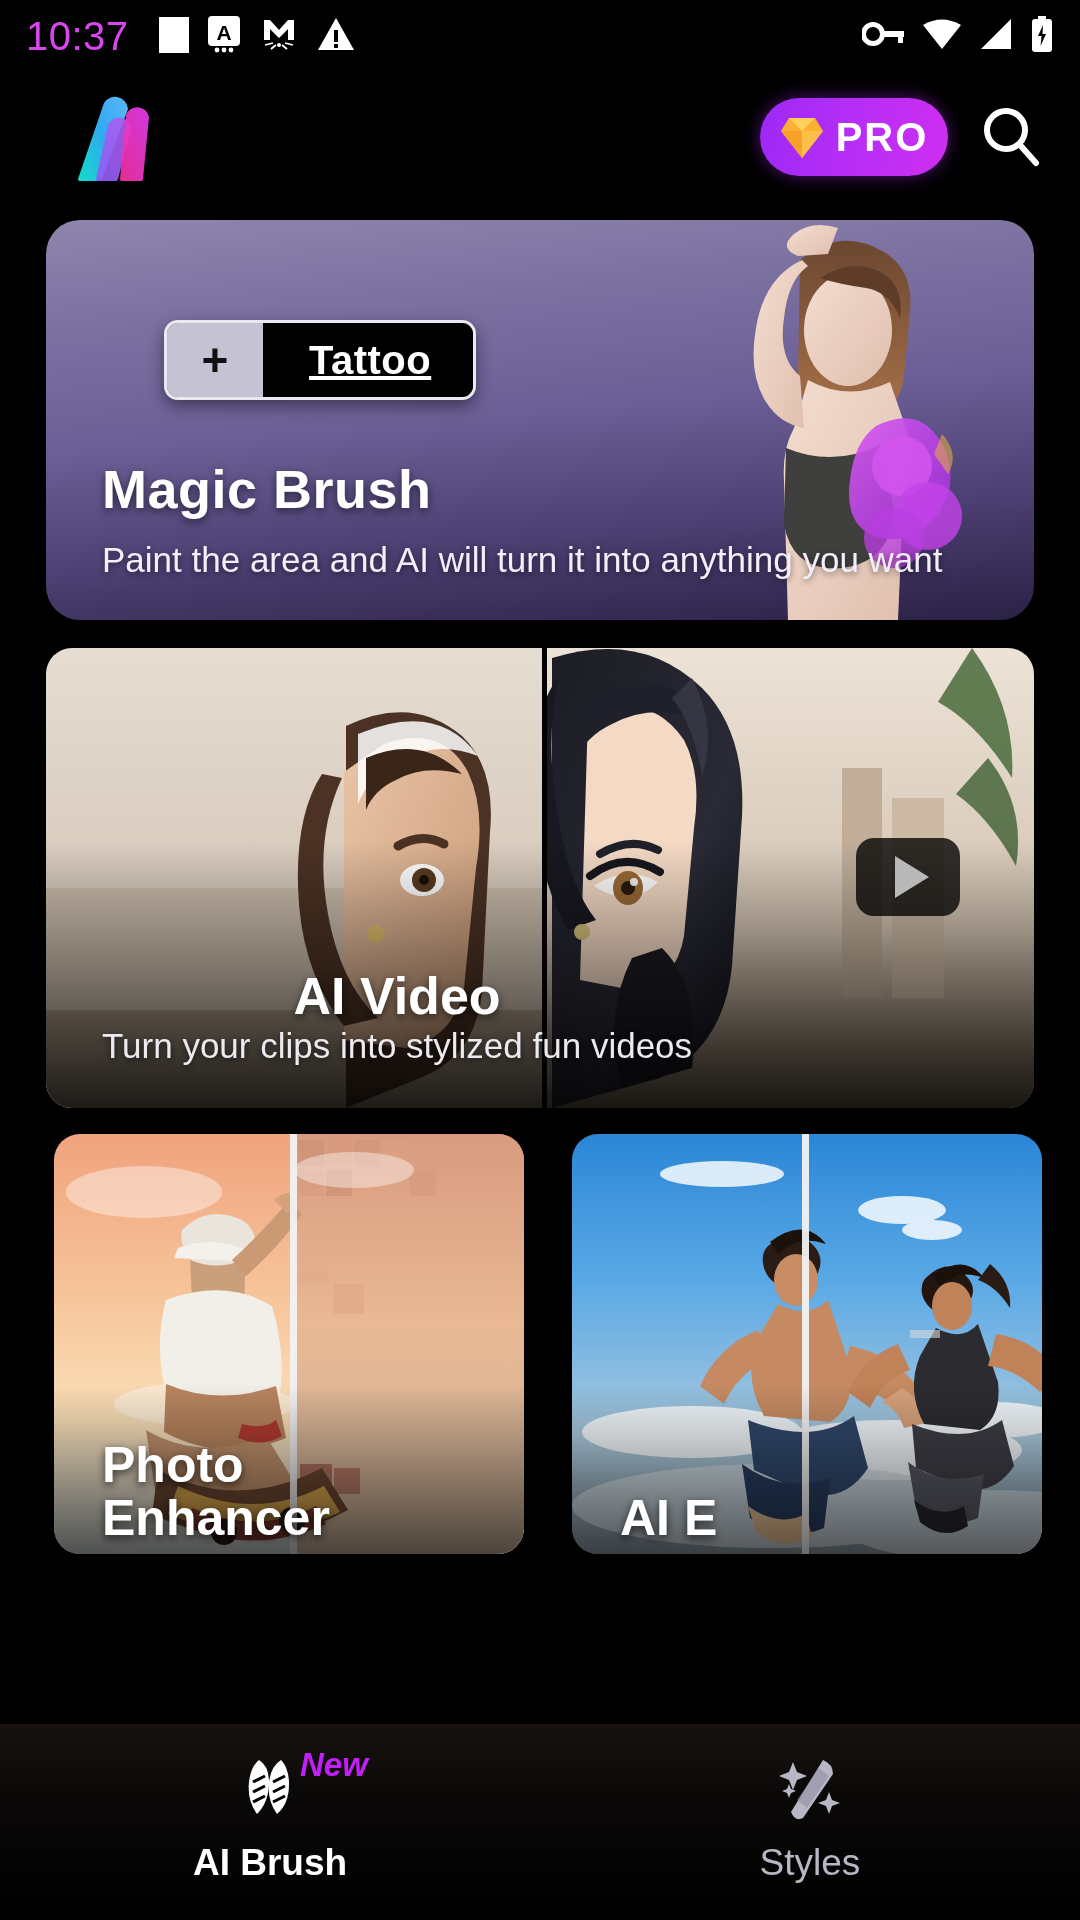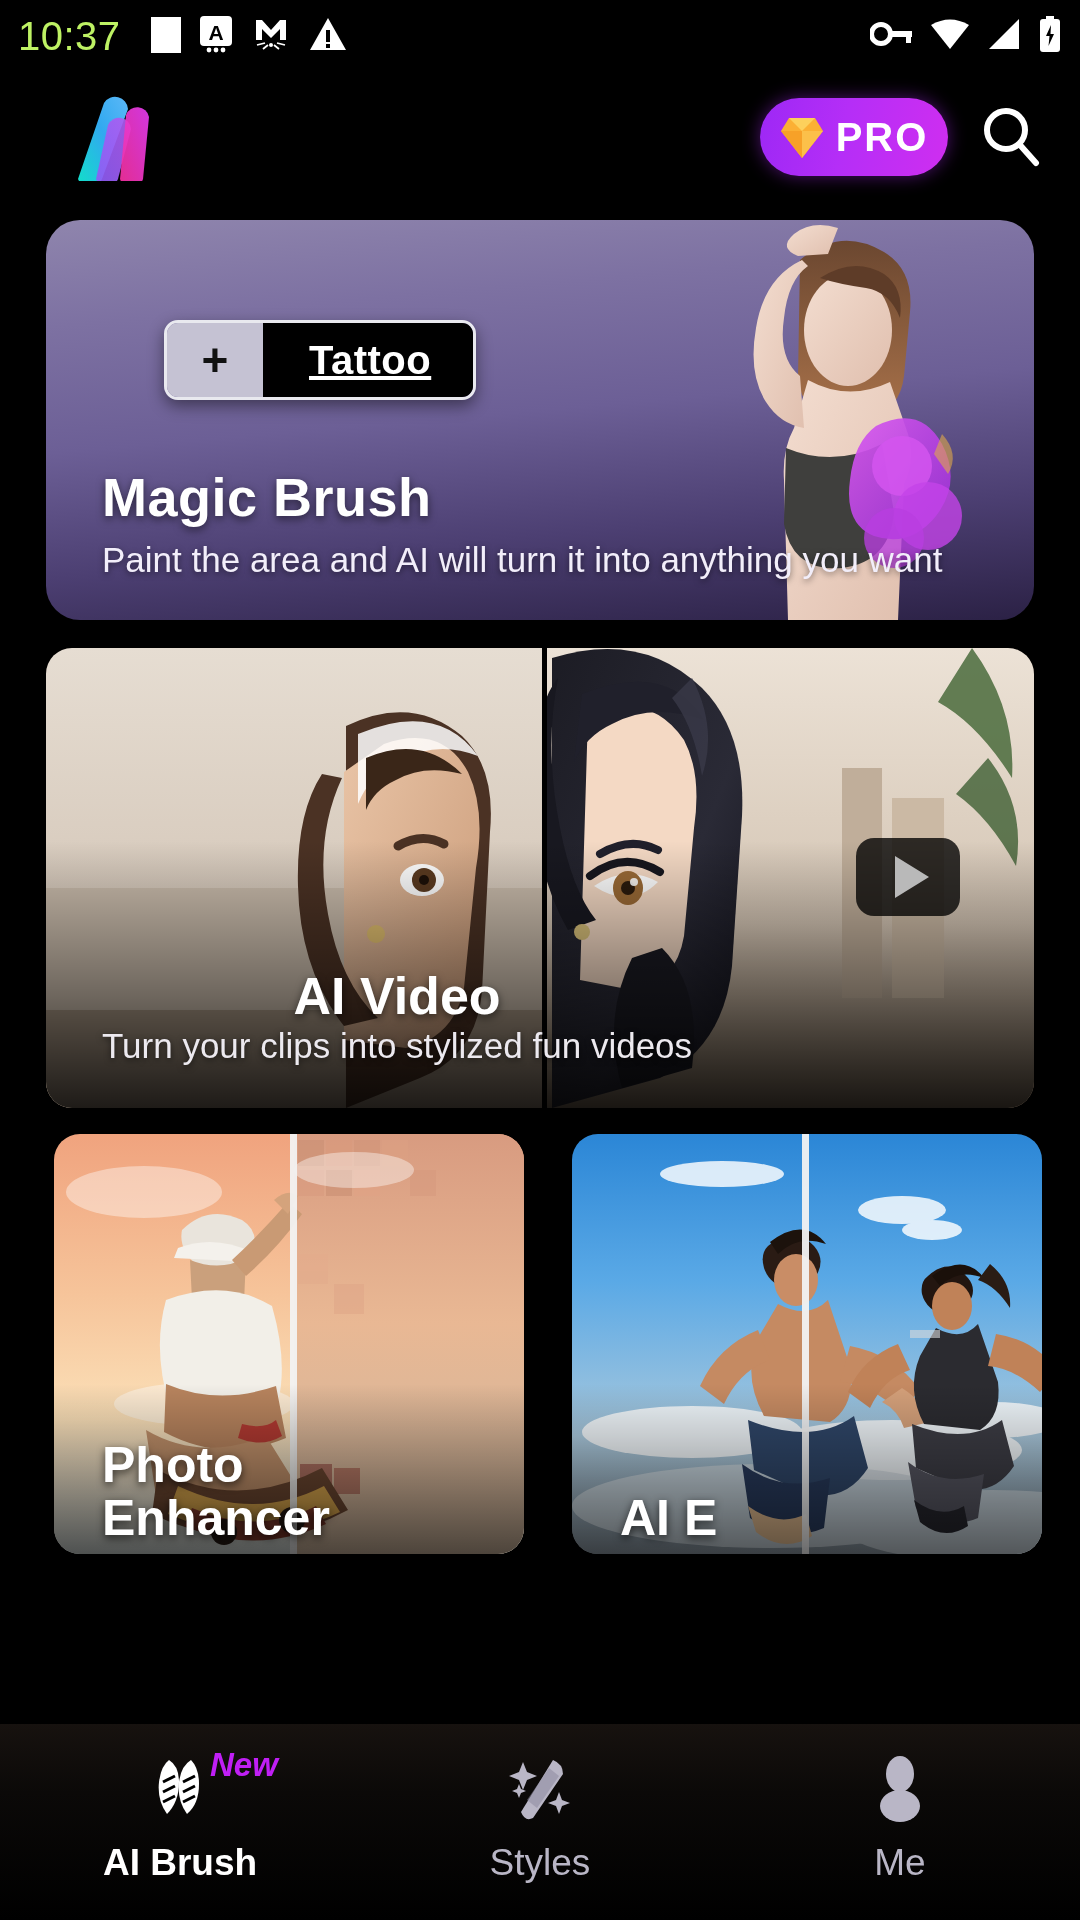--- a/index.html
+++ b/index.html
@@ -14,8 +14,8 @@
   
   .statusbar{
     position:absolute; top:0; left:0; width:1080px; height:72px;
-    display:flex; align-items:center; padding:0 18px;
-    color:#bef264;
+    display:flex; align-items:center; padding:0 26px;
+    color:#d946ef;
   }
   .sb-time{ font-size:40px; letter-spacing:.5px; font-weight:400; }
   .sb-left-icons{ display:flex; align-items:center; gap:18px; margin-left:30px; }

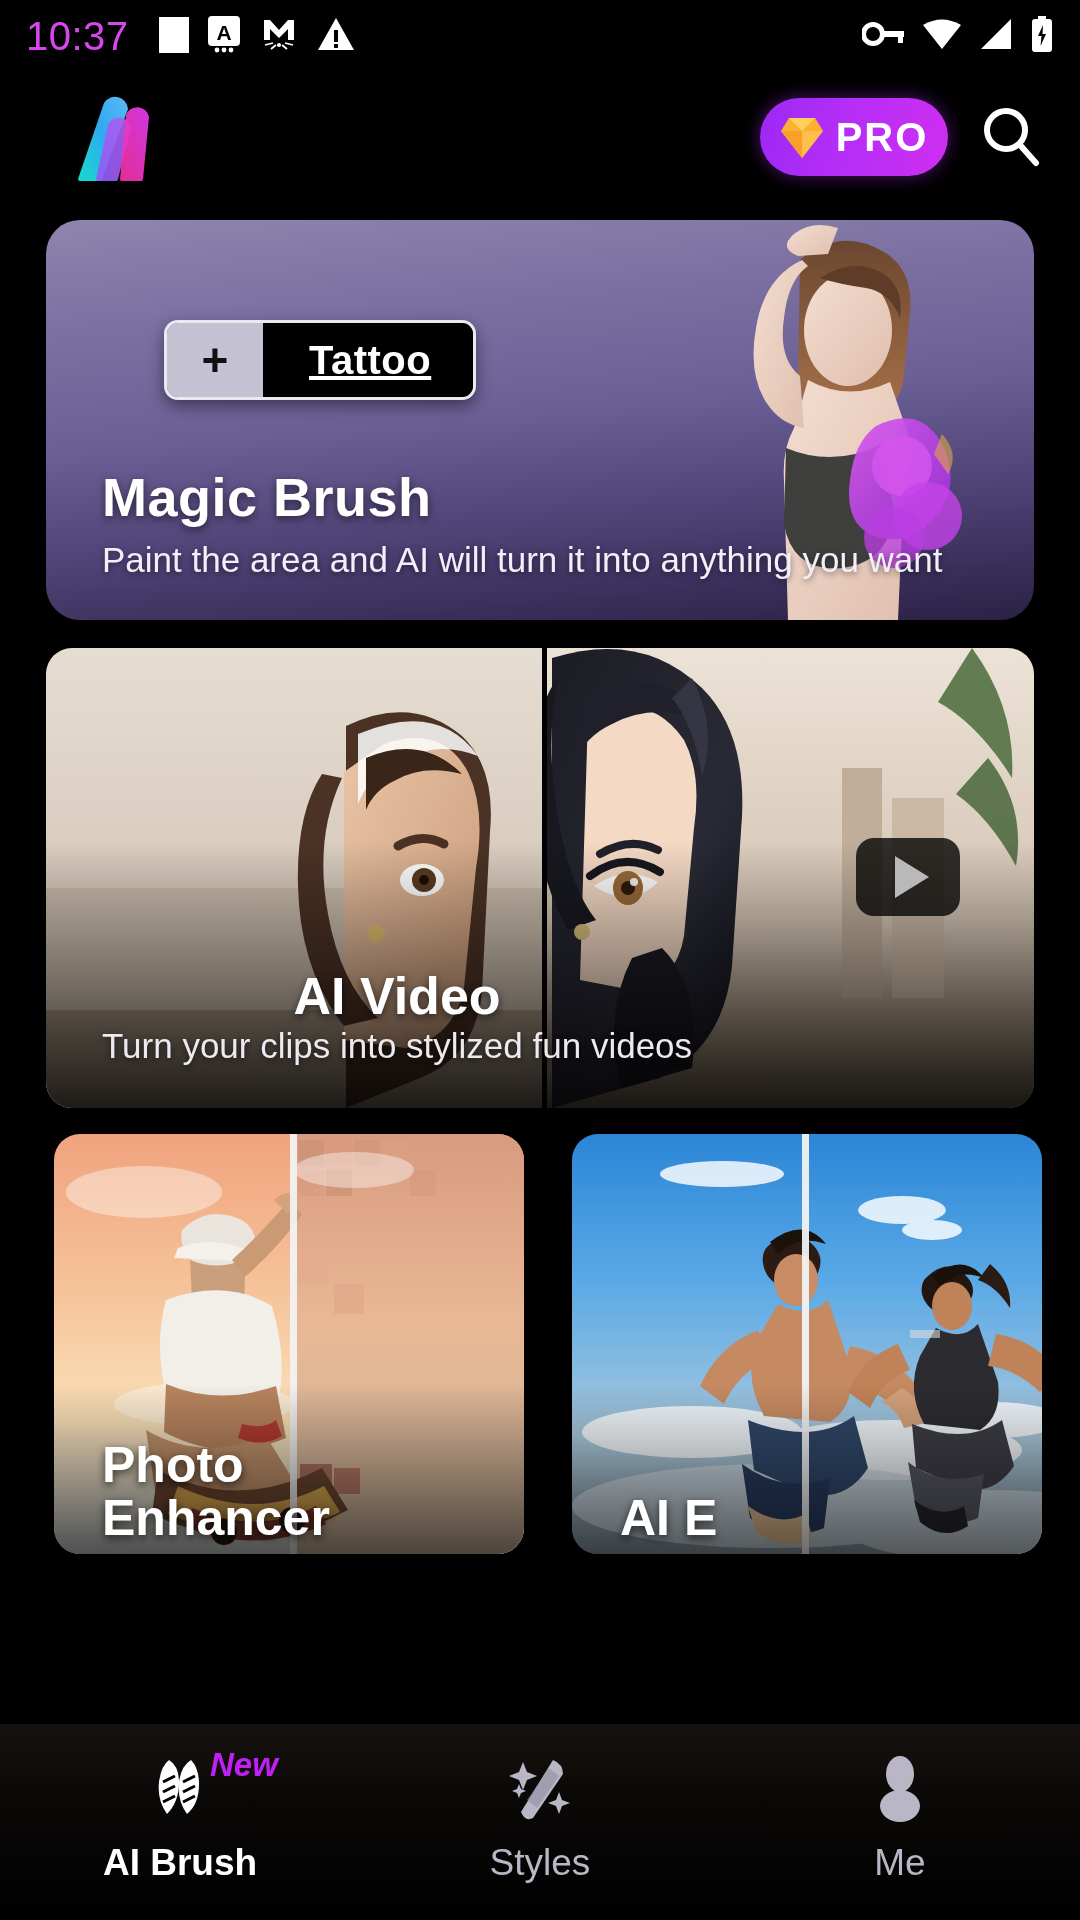--- a/index.html
+++ b/index.html
@@ -62,7 +62,7 @@
     text-shadow:0 3px 8px rgba(0,0,0,.55);
   }
   .hero-sub{
-    color:#f2eefa; font-size:35px; margin-top:12px; font-weight:400;
+    color:#f2eefa; font-size:35px; margin-top:20px; font-weight:400;
     text-shadow:0 2px 6px rgba(0,0,0,.5); white-space:nowrap;
   }
   

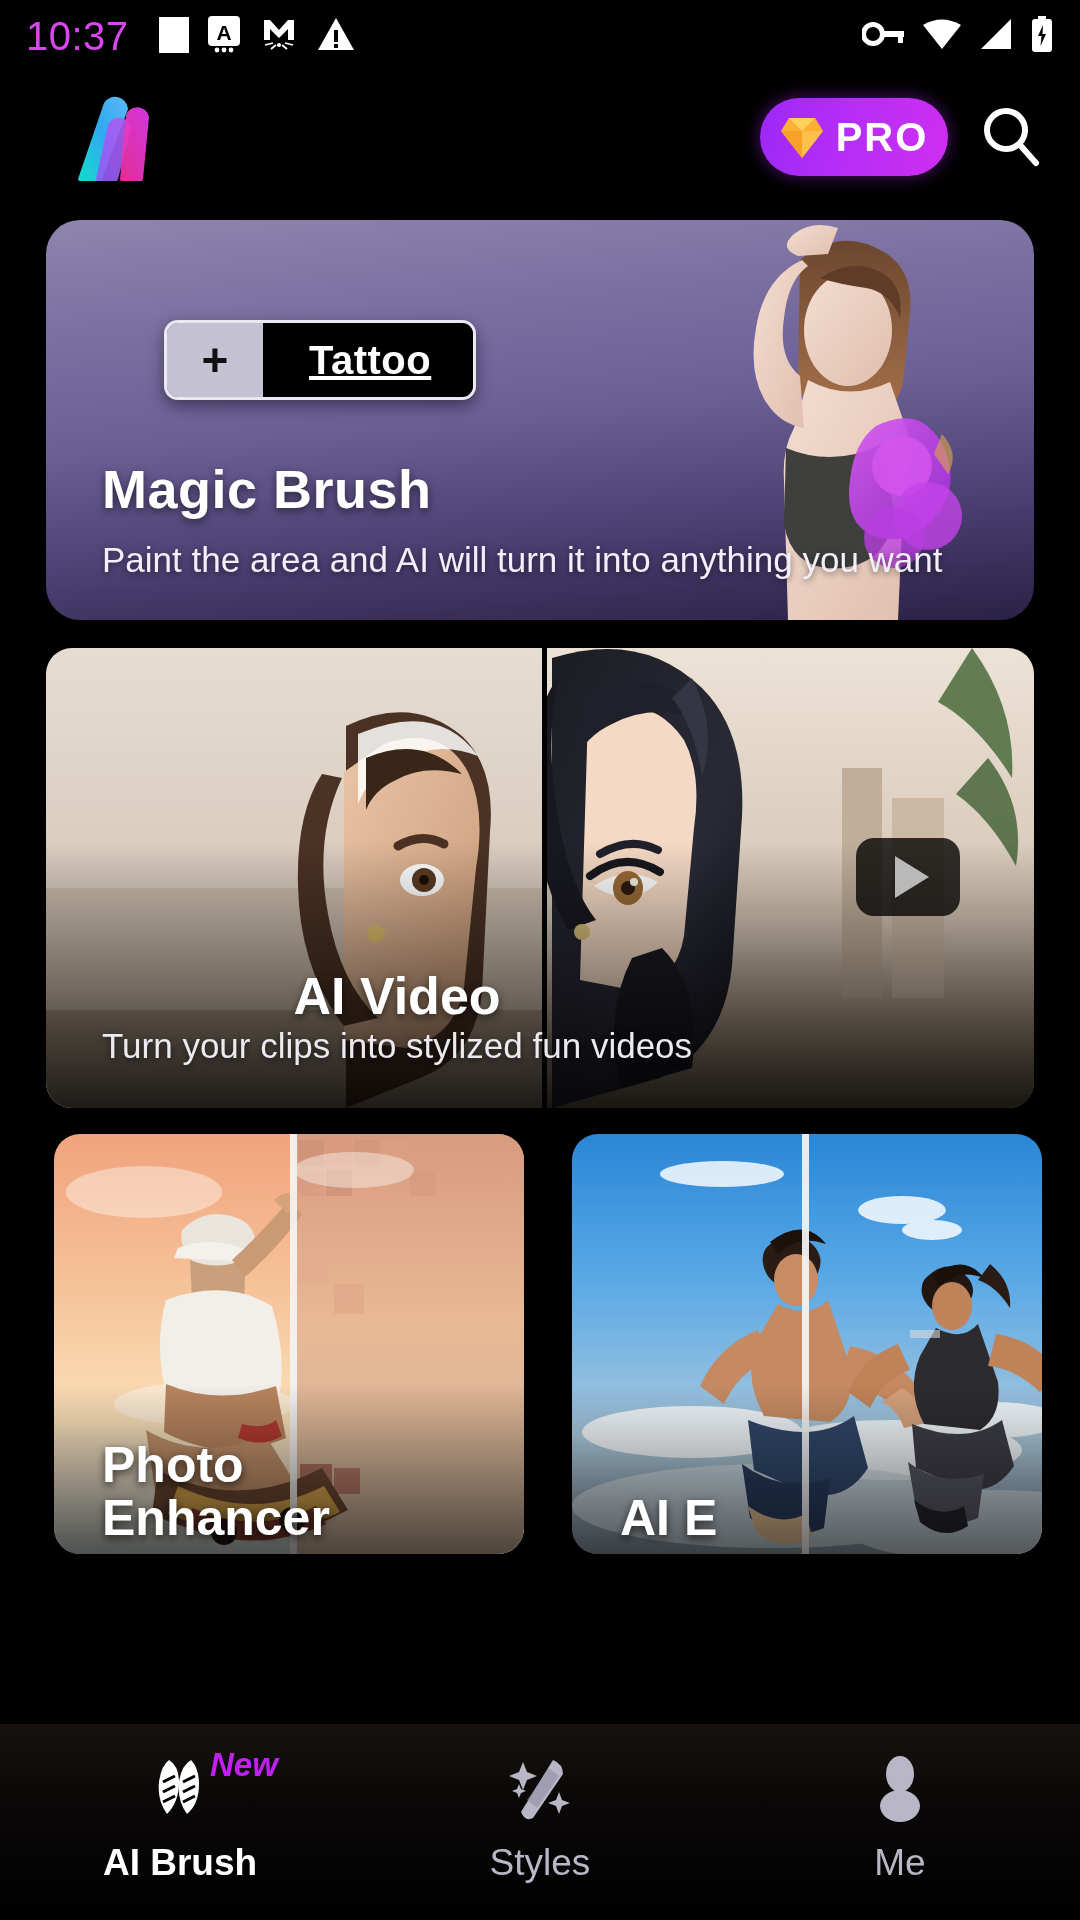--- a/index.html
+++ b/index.html
@@ -537,15 +537,6 @@
       <div class="nav-label">Styles</div>
     </div>
 
-    <div class="nav-item">
-      <div class="nav-ico">
-        <svg width="70" height="70" viewBox="0 0 70 70">
-          <ellipse cx="35" cy="22" rx="14" ry="18" fill="#b9b6c6"></ellipse>
-          <ellipse cx="35" cy="54" rx="20" ry="16" fill="#b9b6c6"></ellipse>
-        </svg>
-      </div>
-      <div class="nav-label">Me</div>
-    </div>
 
   </div>
 </div>

